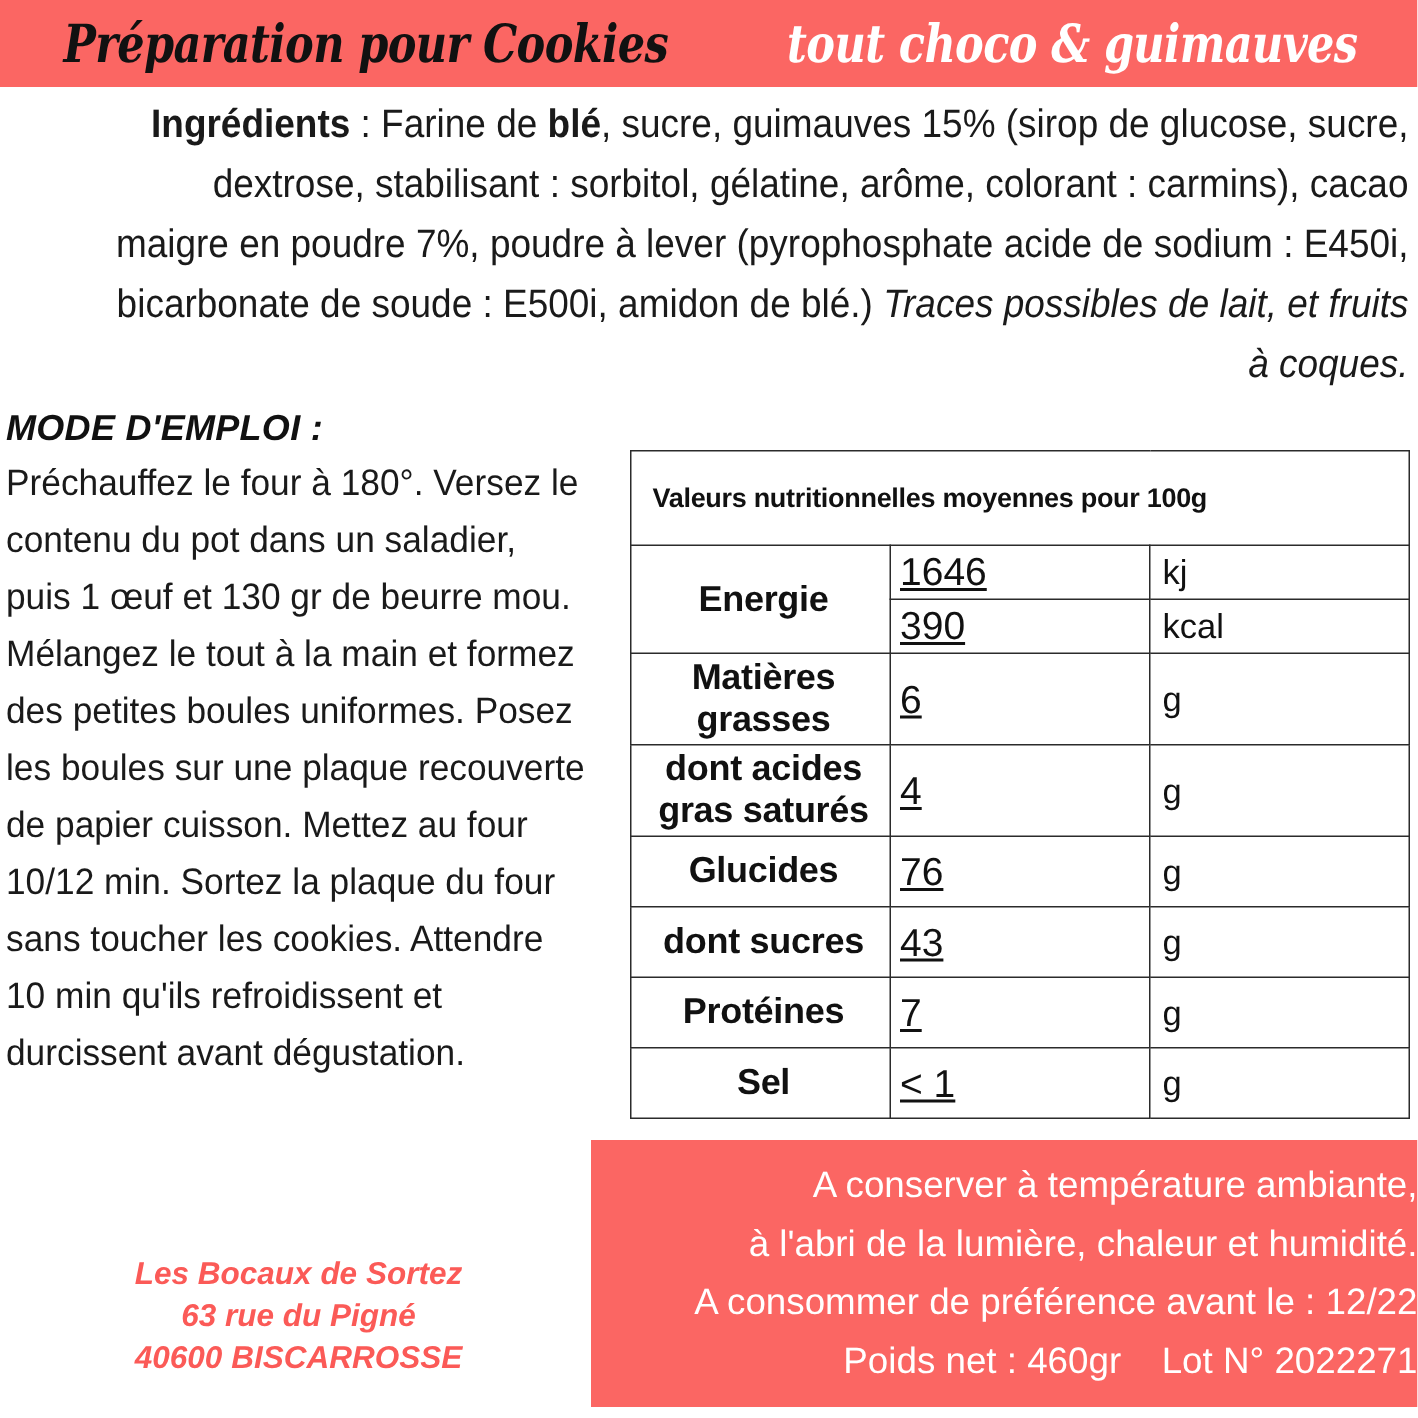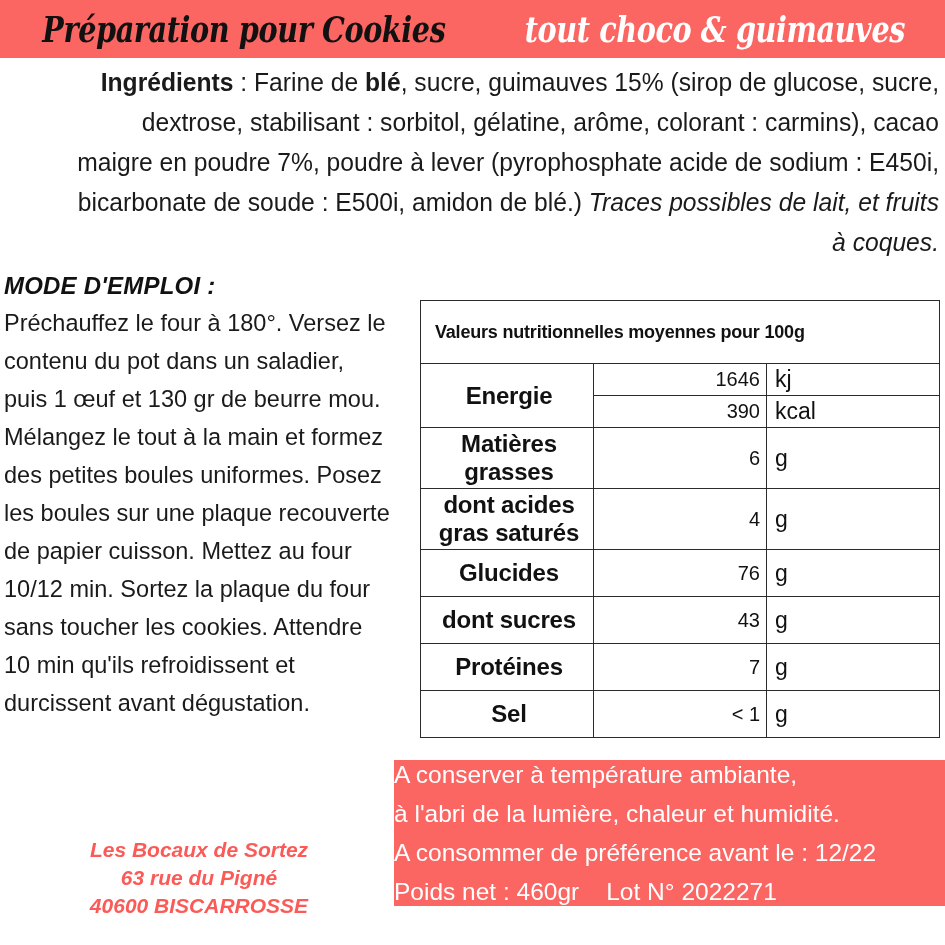--- a/index.html
+++ b/index.html
@@ -143,10 +143,11 @@
     letter-spacing: -0.2px;
   }
   .row-value {
-    font-size: 20px;
+    font-size: 26px;
     font-weight: 400;
-    text-align: right;
+    text-align: left;
     width: 113px;
+    text-decoration: underline;
   }
   .row-unit {
     font-size: 23px;

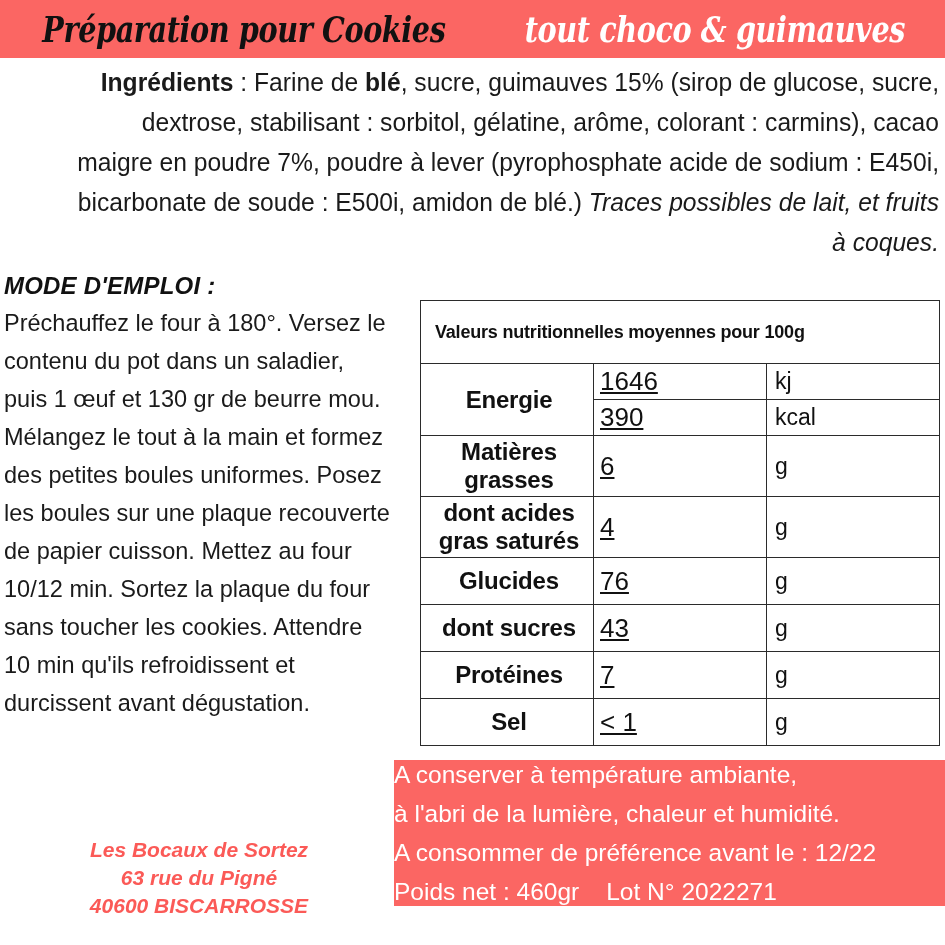--- a/index.html
+++ b/index.html
@@ -163,12 +163,12 @@
     left: 394px;
     top: 760px;
     width: 551px;
-    height: 146px;
+    height: 178px;
     background: #fb6663;
     box-sizing: border-box;
     display: flex;
     flex-direction: column;
-    align-items: flex-start;
+    align-items: flex-end;
     justify-content: center;
     color: #ffffff;
     font-family: "Liberation Sans", sans-serif;

